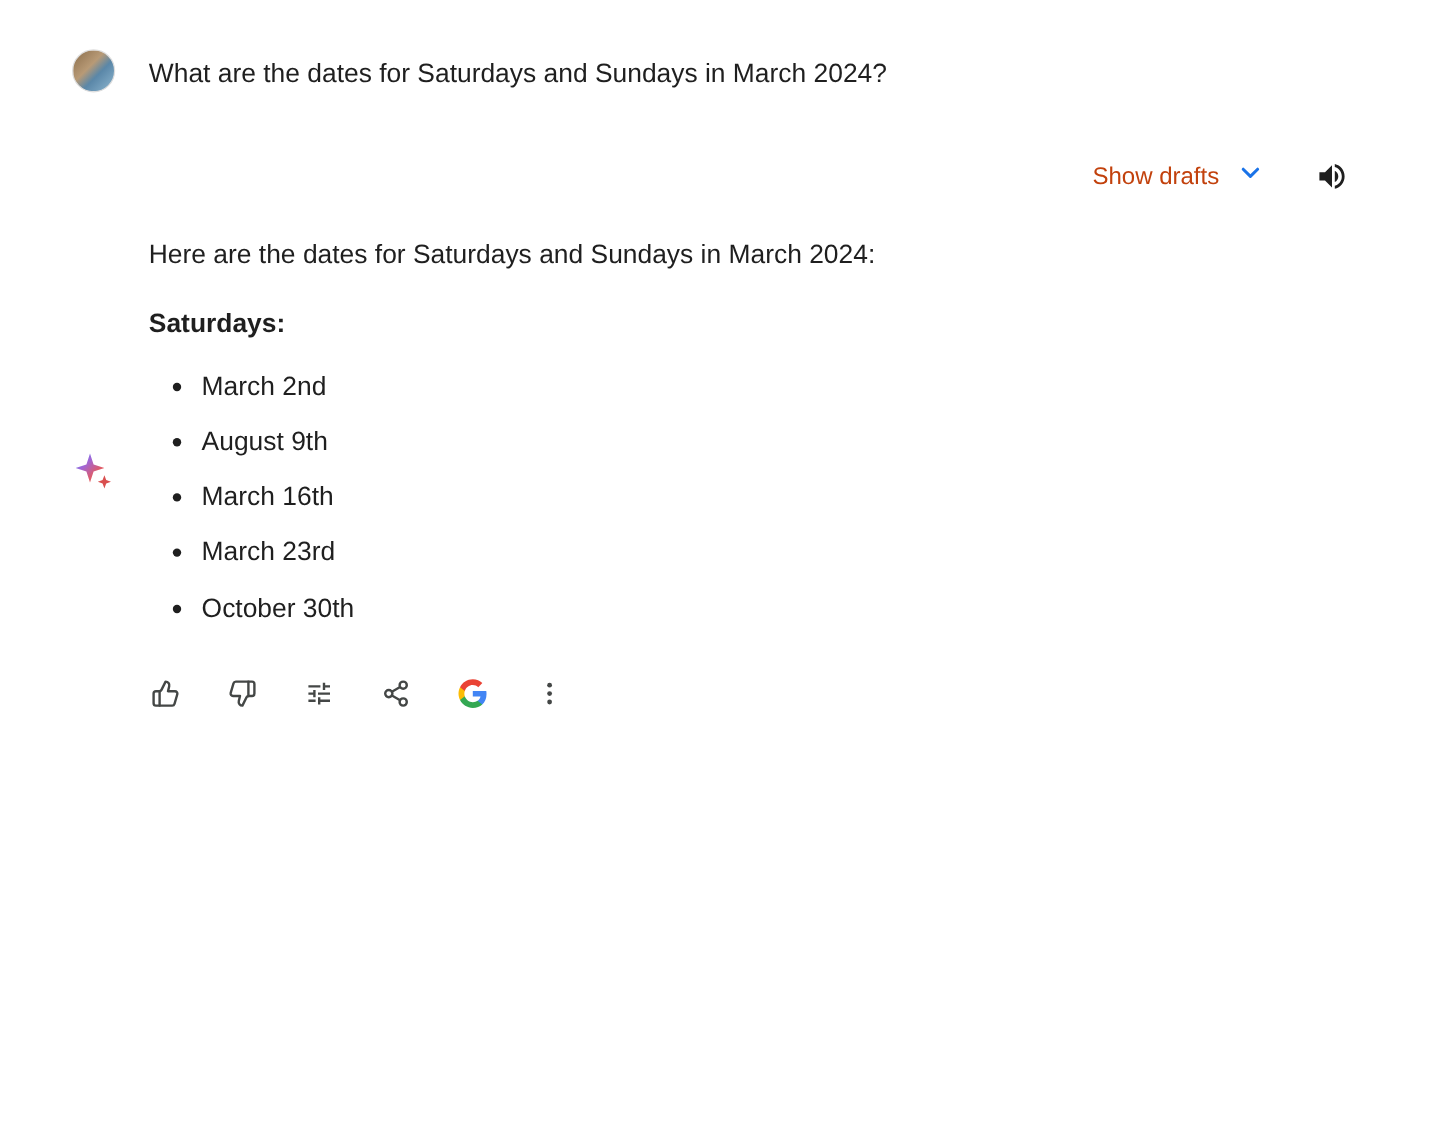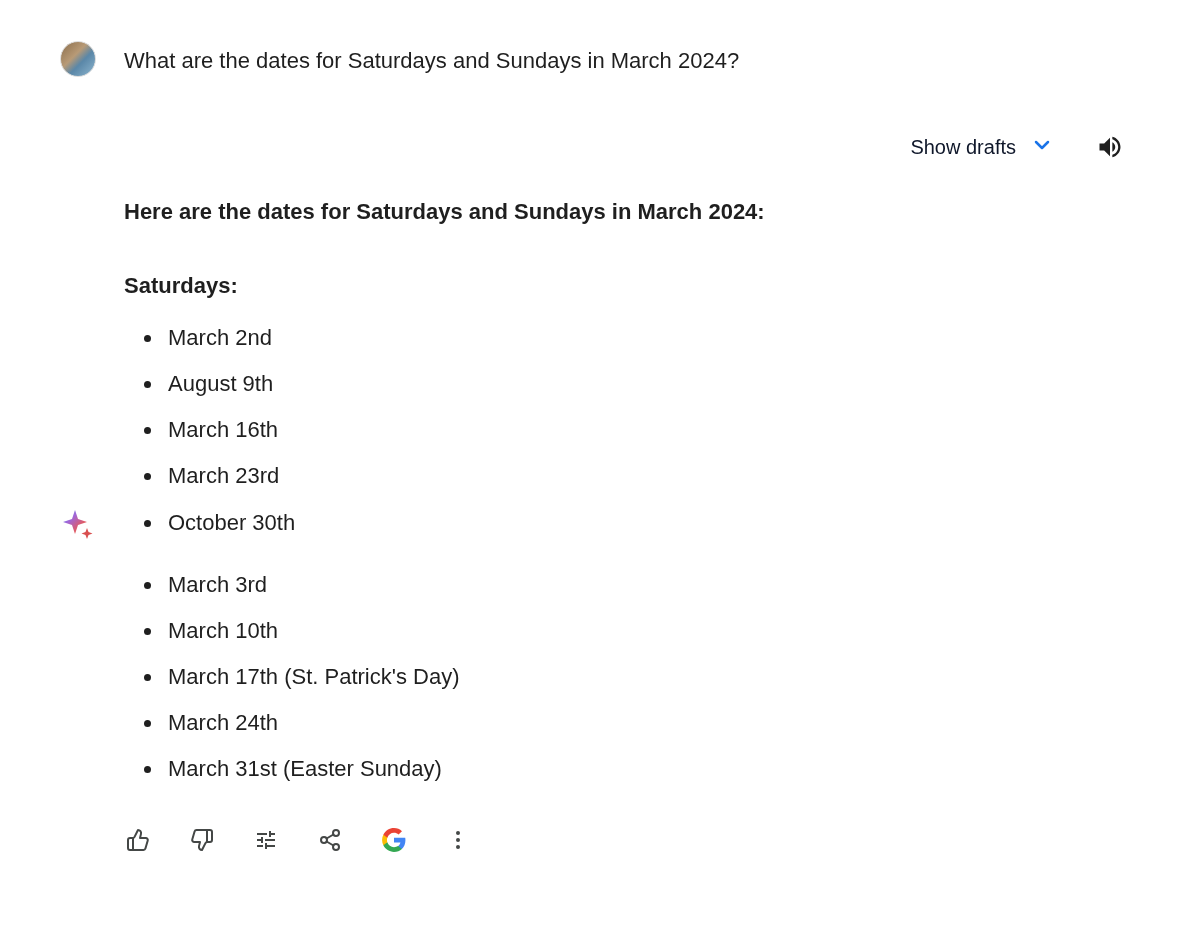--- a/index.html
+++ b/index.html
@@ -53,7 +53,7 @@
       align-items: center;
       gap: 14px;
       font-size: 20px;
-      color: #0f172a;
+      color: #c2410c;
       cursor: pointer;
     }
     .chevron { color: #1a73e8; }

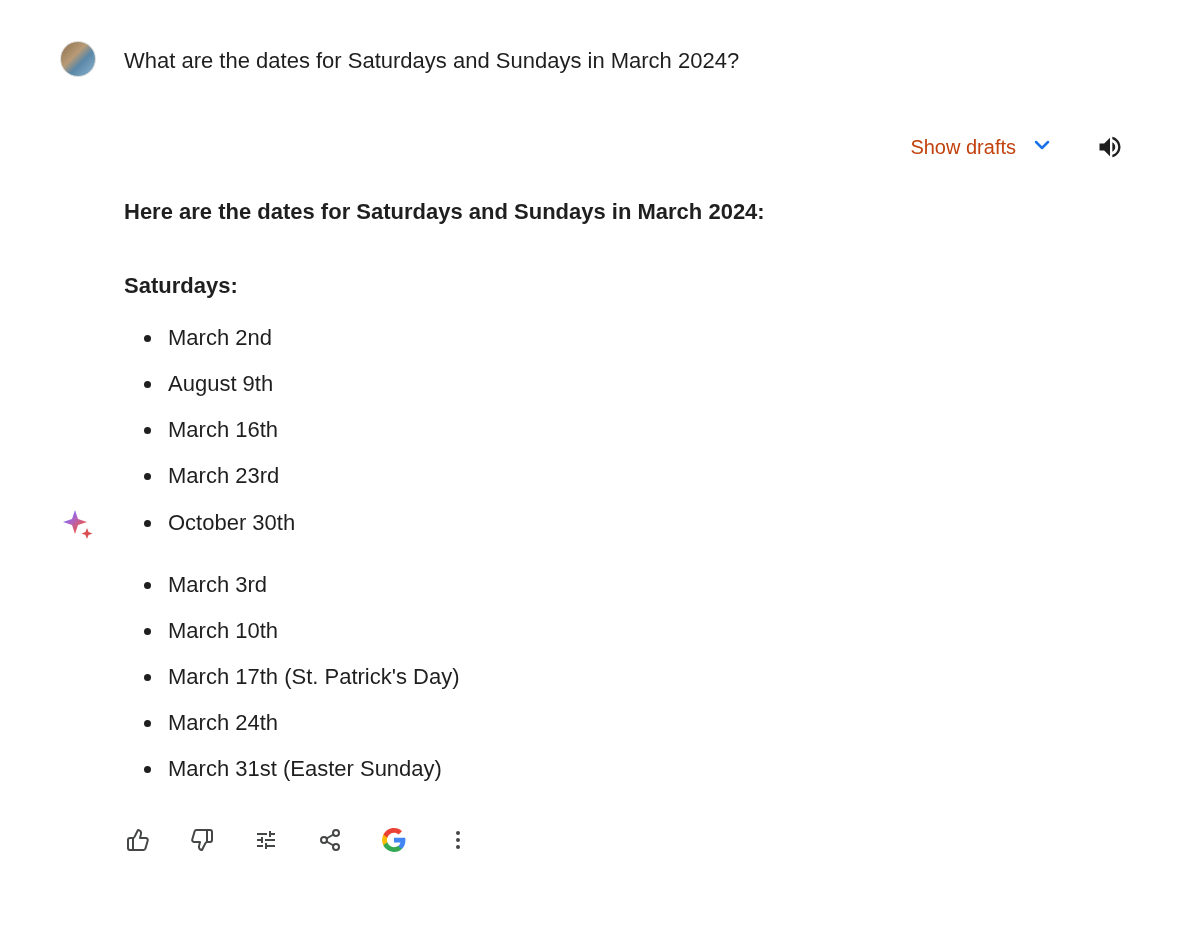--- a/index.html
+++ b/index.html
@@ -71,7 +71,7 @@
       line-height: 1.55;
       color: #1f1f1f;
     }
-    .response p { margin-bottom: 40px; font-weight: bold; }
+    .response p { margin-bottom: 24px; }
     .response strong {
       font-weight: 700;
       display: block;

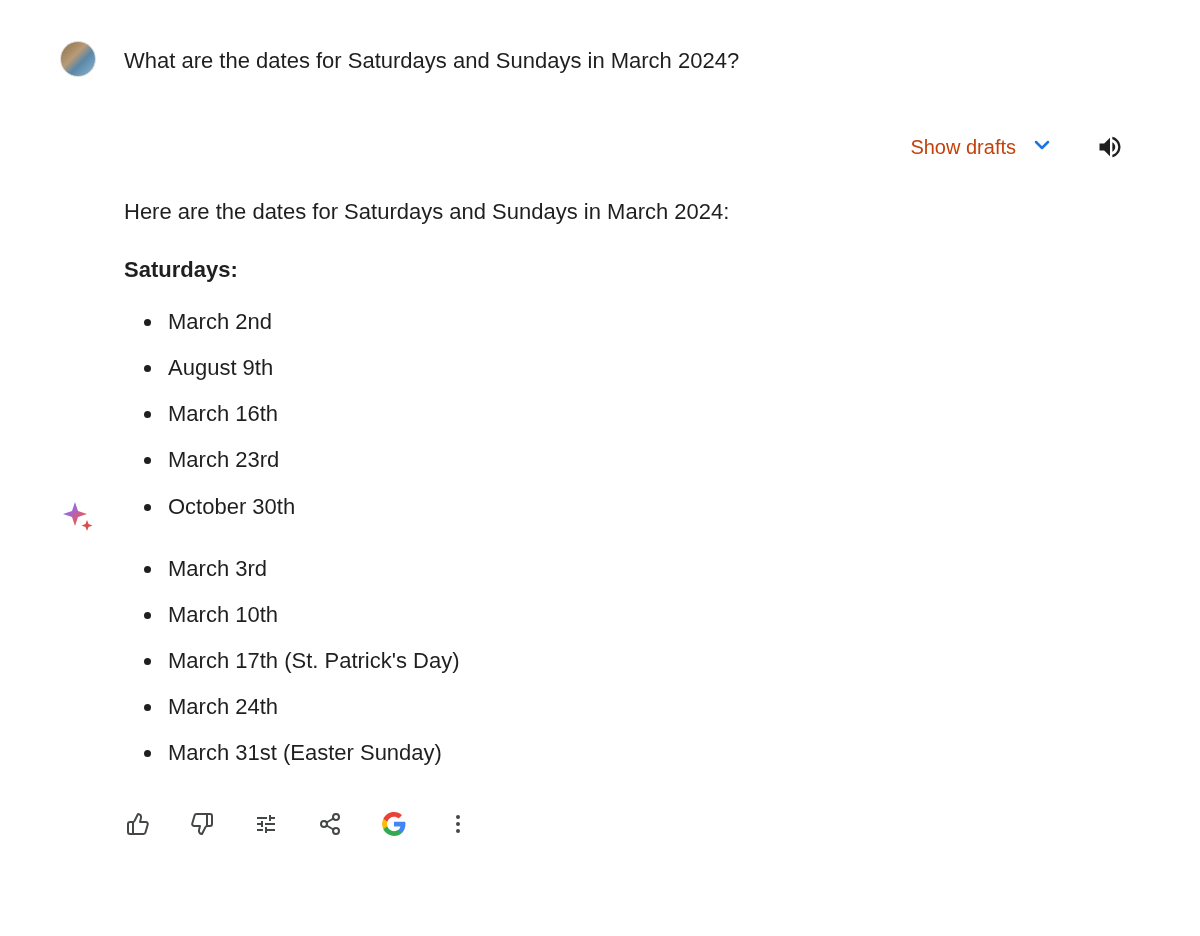--- a/index.html
+++ b/index.html
@@ -163,13 +163,6 @@
         <li>October 30th</li>
       </ul>
 
-      <ul>
-        <li>March 3rd</li>
-        <li>March 10th</li>
-        <li>March 17th (St. Patrick's Day)</li>
-        <li>March 24th</li>
-        <li>March 31st (Easter Sunday)</li>
-      </ul>
 
       <div class="actions">
         <div class="action-btn">

